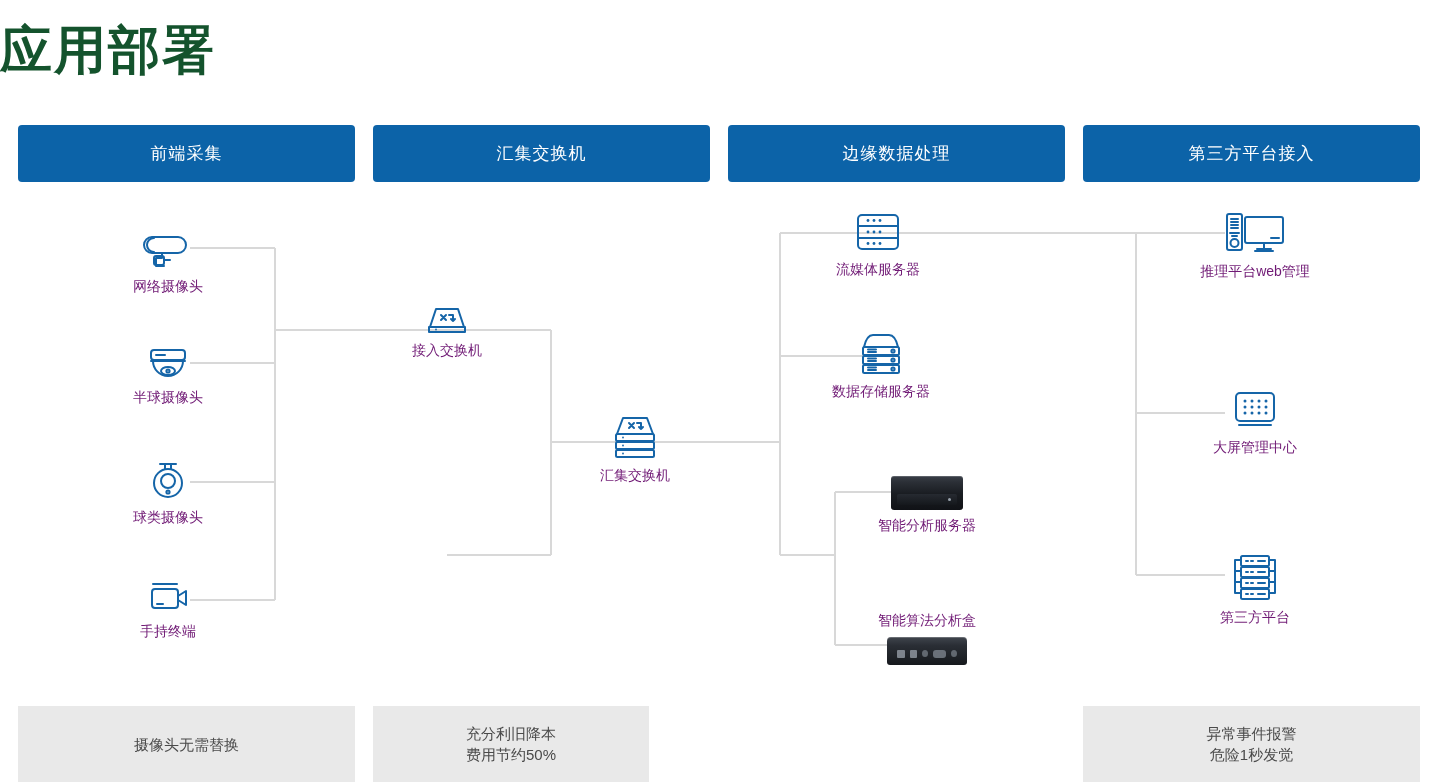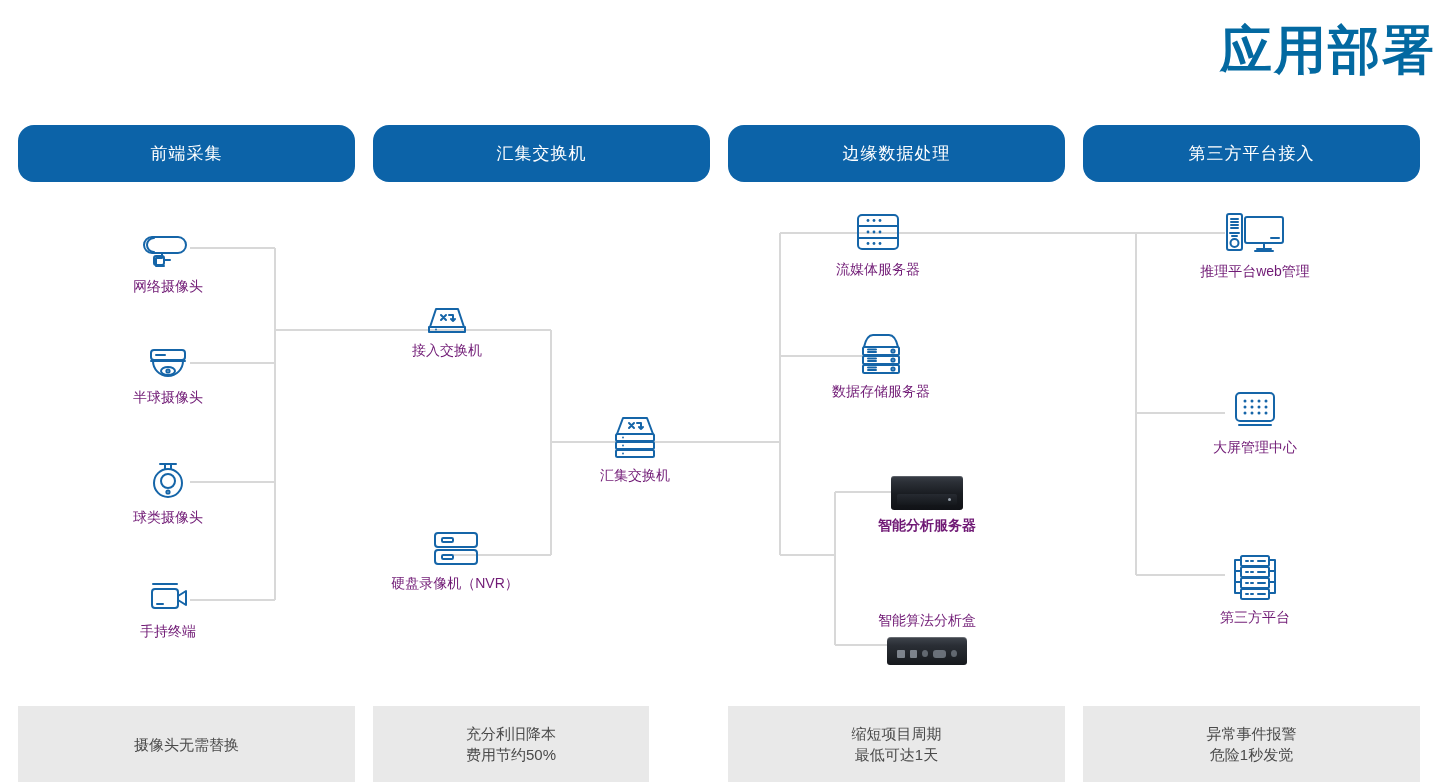--- a/index.html
+++ b/index.html
@@ -12,8 +12,8 @@
 
   
   .title{
-    position:absolute;left:0;top:14px;width:1436px;text-align:right;
-    font-size:52px;font-weight:bold;color:#0369a1;letter-spacing:2px;
+    position:absolute;left:0;top:14px;width:1436px;text-align:left;
+    font-size:52px;font-weight:bold;color:#14532d;letter-spacing:2px;
     line-height:72px;
   }
 

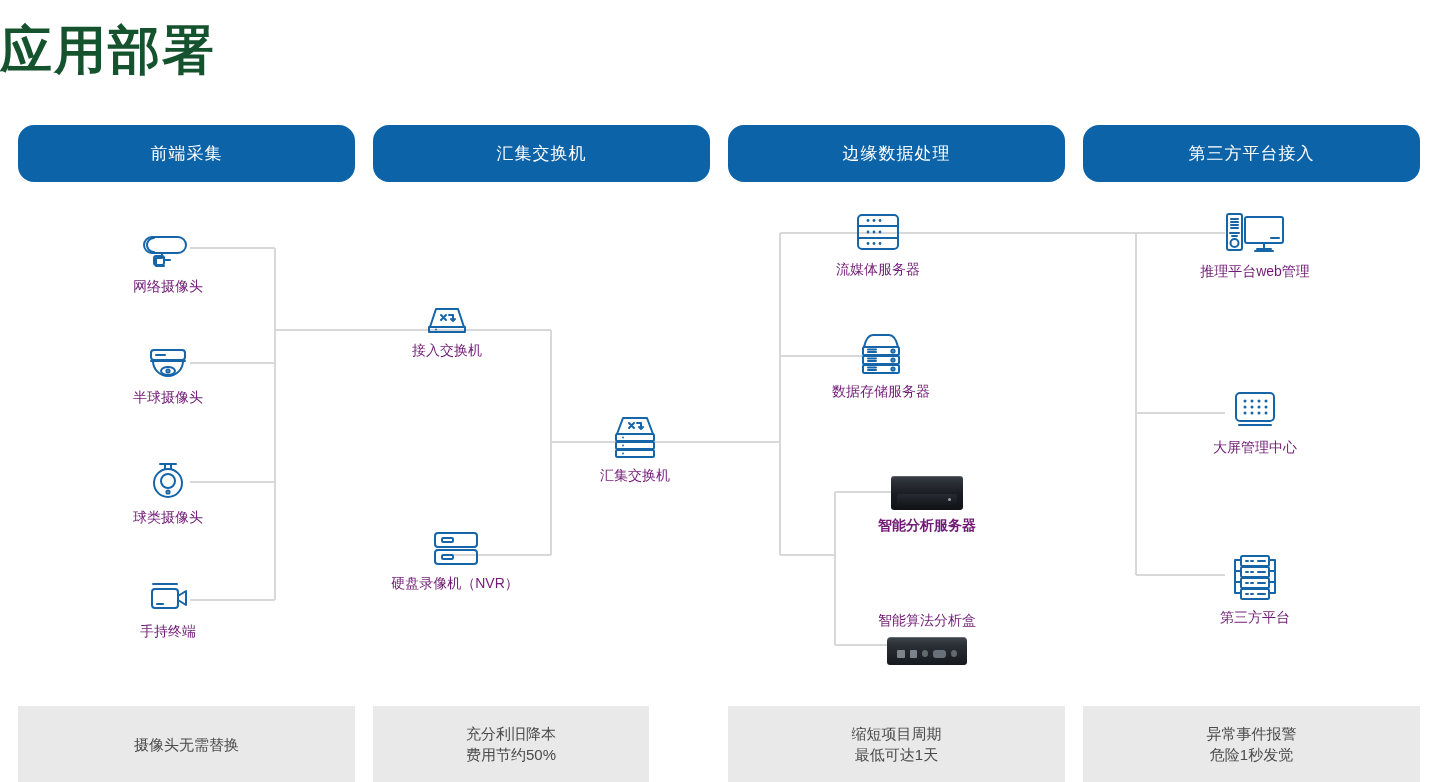--- a/index.html
+++ b/index.html
@@ -19,7 +19,7 @@
 
   
   .hdr{
-    position:absolute;top:125px;height:57px;border-radius:16px;
+    position:absolute;top:125px;height:57px;border-radius:4px;
     background:#0c63a8;color:#fff;font-size:17px;
     display:flex;align-items:center;justify-content:center;
     letter-spacing:1px;

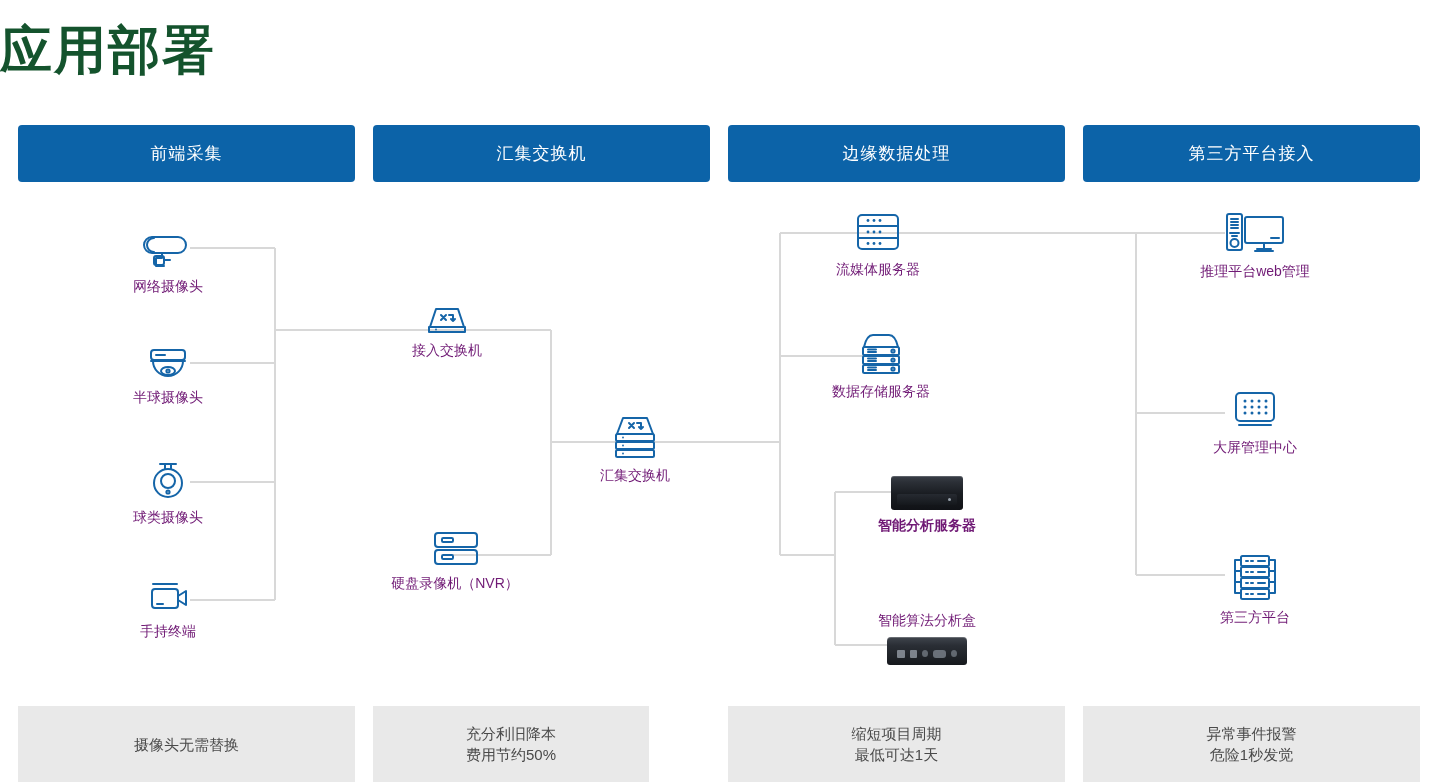--- a/index.html
+++ b/index.html
@@ -279,7 +279,7 @@
     <div class="lbl">数据存储服务器</div>
   </div>
 
-  <div class="node" style="left:868px;top:474px;width:118px;font-weight:bold;">
+  <div class="node" style="left:868px;top:474px;width:118px;">
     <div class="ico" style="height:36px;">
       <div class="dev-server"></div>
     </div>

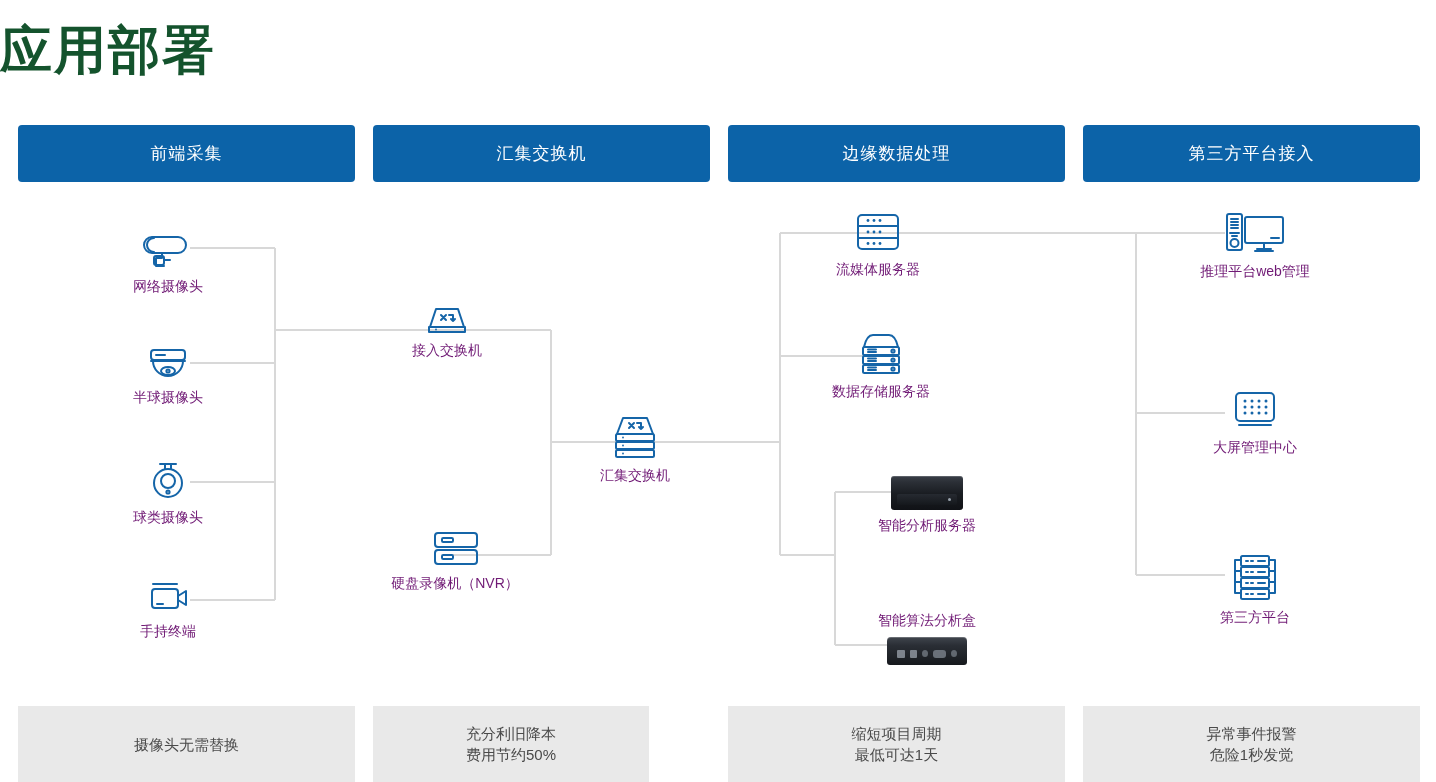--- a/index.html
+++ b/index.html
@@ -205,19 +205,6 @@
     <div class="lbl">接入交换机</div>
   </div>
 
-  <div class="node" style="left:380px;top:528px;width:150px;">
-    <div class="ico" style="height:40px;">
-      <svg width="62" height="40" viewBox="0 0 62 40">
-        <g fill="none" stroke="#1565a8" stroke-width="2" stroke-linejoin="round">
-          <rect x="11" y="5" width="42" height="14" rx="3"></rect>
-          <rect x="18" y="10" width="11" height="4" rx="1.2"></rect>
-          <rect x="11" y="22" width="42" height="14" rx="3"></rect>
-          <rect x="18" y="27" width="11" height="4" rx="1.2"></rect>
-        </g>
-      </svg>
-    </div>
-    <div class="lbl">硬盘录像机（NVR）</div>
-  </div>
 
   <div class="node" style="left:580px;top:412px;width:110px;">
     <div class="ico" style="height:48px;">

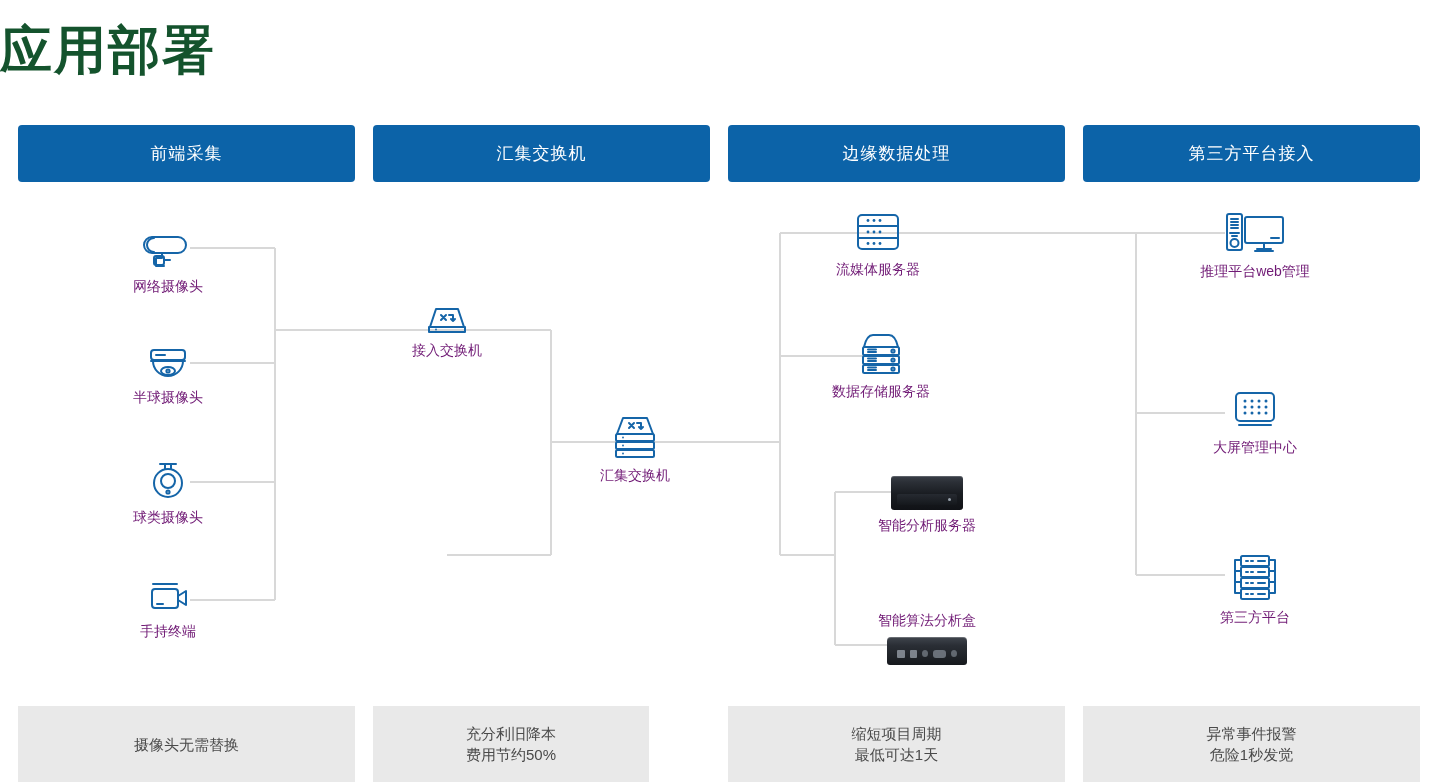--- a/index.html
+++ b/index.html
@@ -362,12 +362,6 @@
       <span>费用节约50%</span>
     </div>
   </div>
-  <div class="ftr c3">
-    <div>
-      <span>缩短项目周期</span>
-      <span>最低可达1天</span>
-    </div>
-  </div>
   <div class="ftr c4">
     <div>
       <span>异常事件报警</span>

